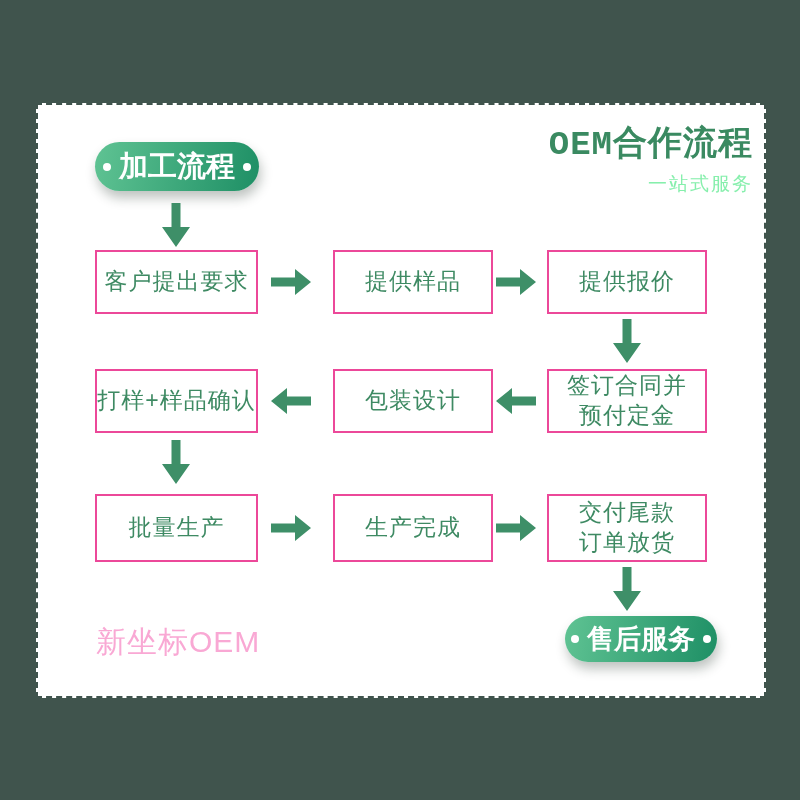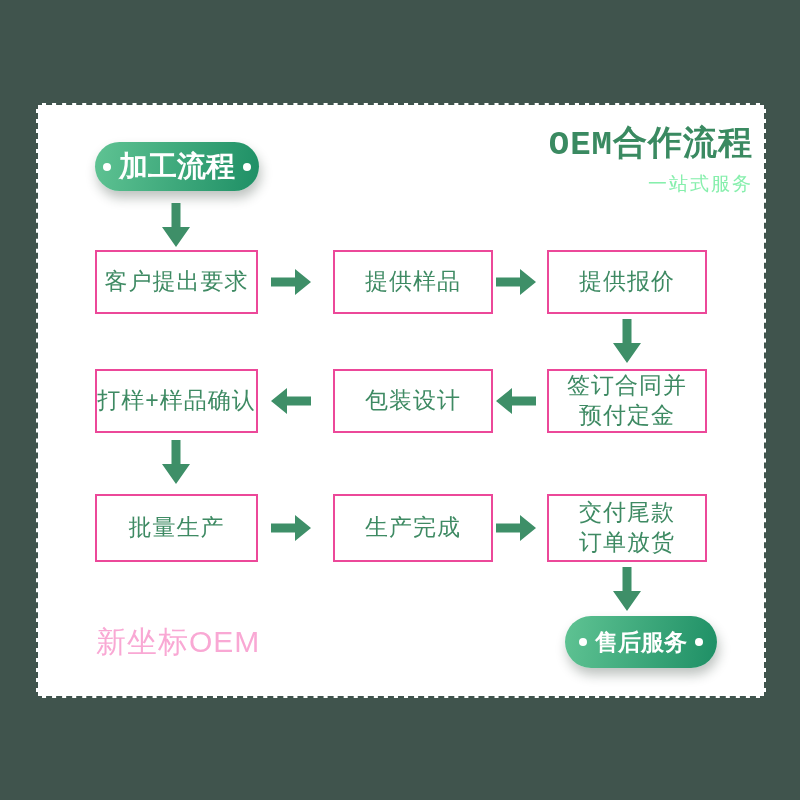--- a/index.html
+++ b/index.html
@@ -22,7 +22,7 @@
     border-radius:26px;box-shadow:2px 7px 12px rgba(20,40,30,0.28);text-align:right;
   }
   .badge-start{left:95px;top:142px;width:164px;height:49px;font-size:29px;}
-  .badge-end{left:565px;top:616px;width:152px;height:52px;font-size:23px;}
+  .badge-end{left:565px;top:616px;width:152px;height:46px;font-size:27px;}
   .dot{width:8px;height:8px;border-radius:50%;background:#FFFFFF;flex:0 0 auto;}
   .fbox{
     position:absolute;border:2px solid #ec4899;background:#FFFFFF;box-sizing:border-box;

